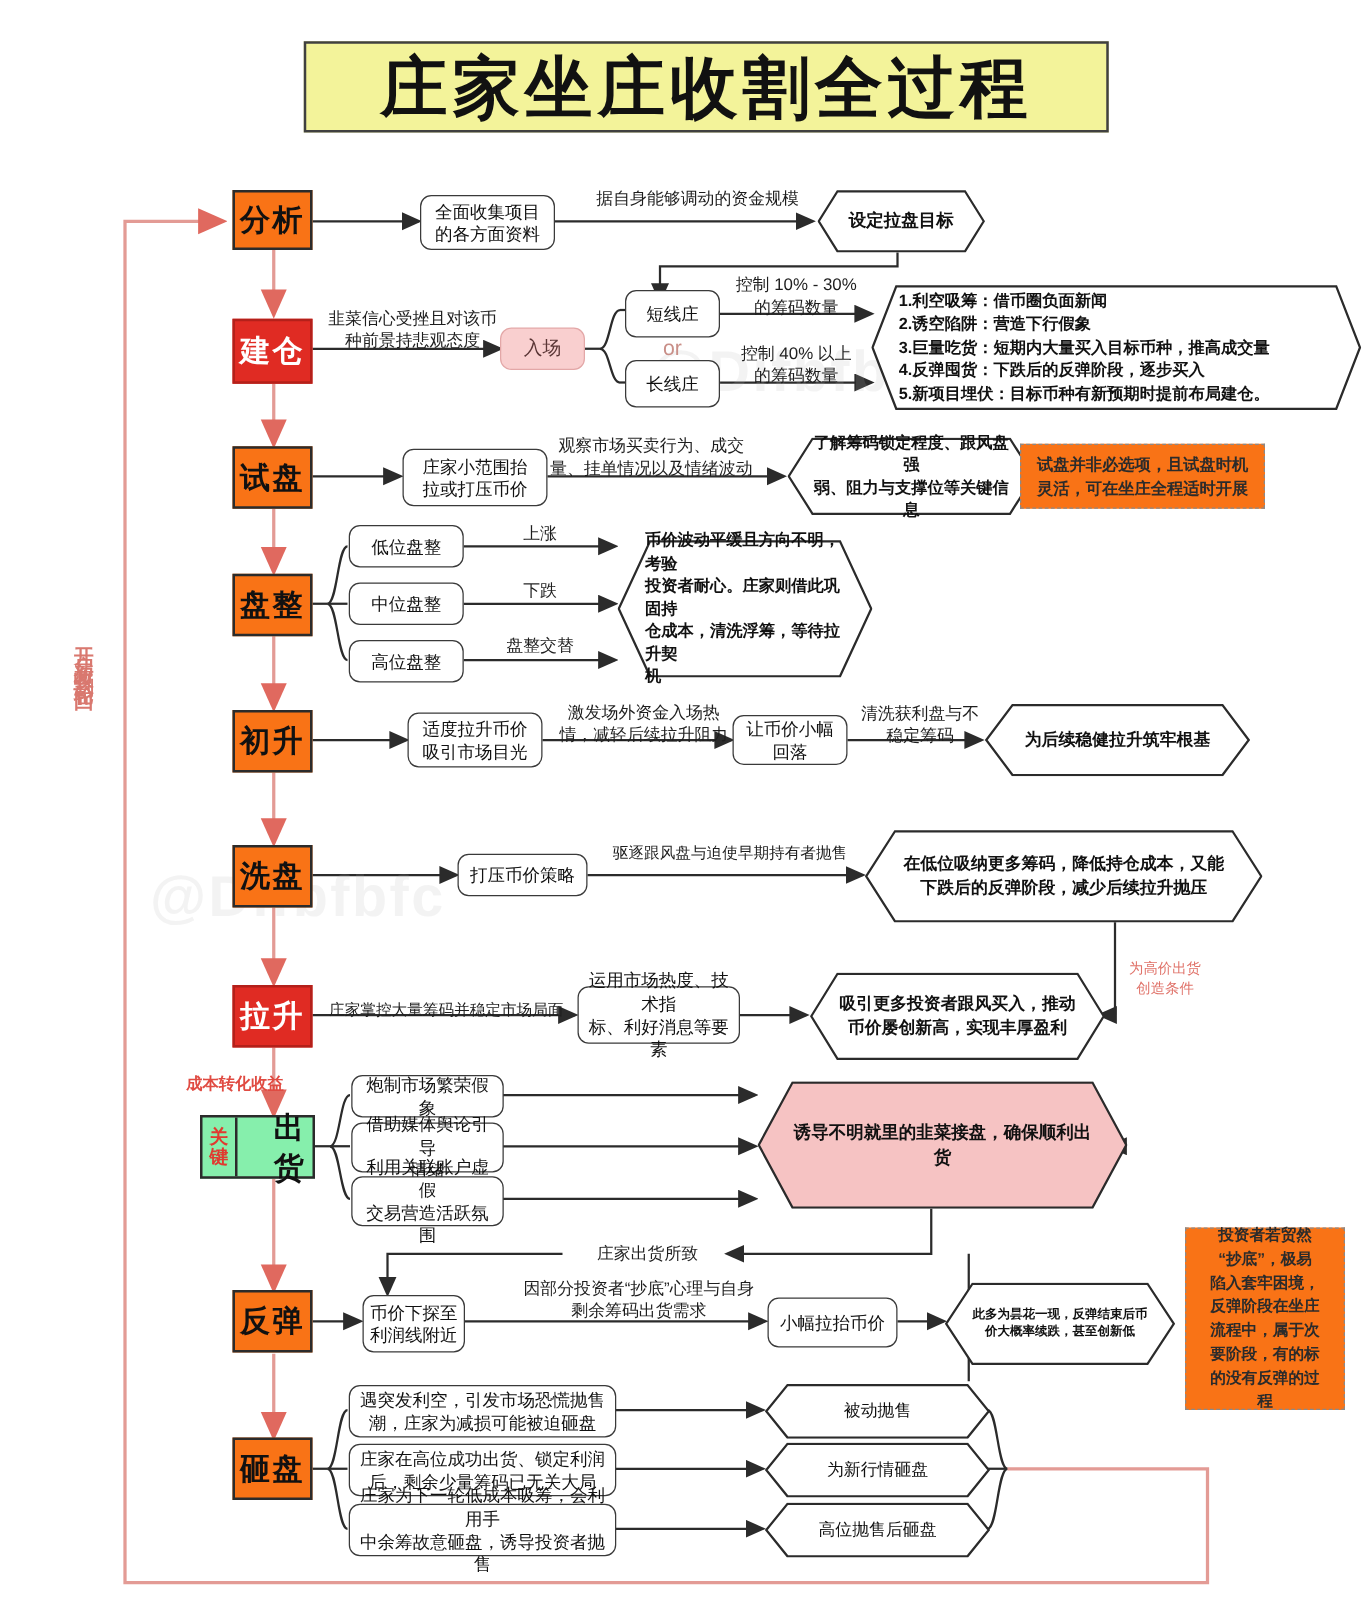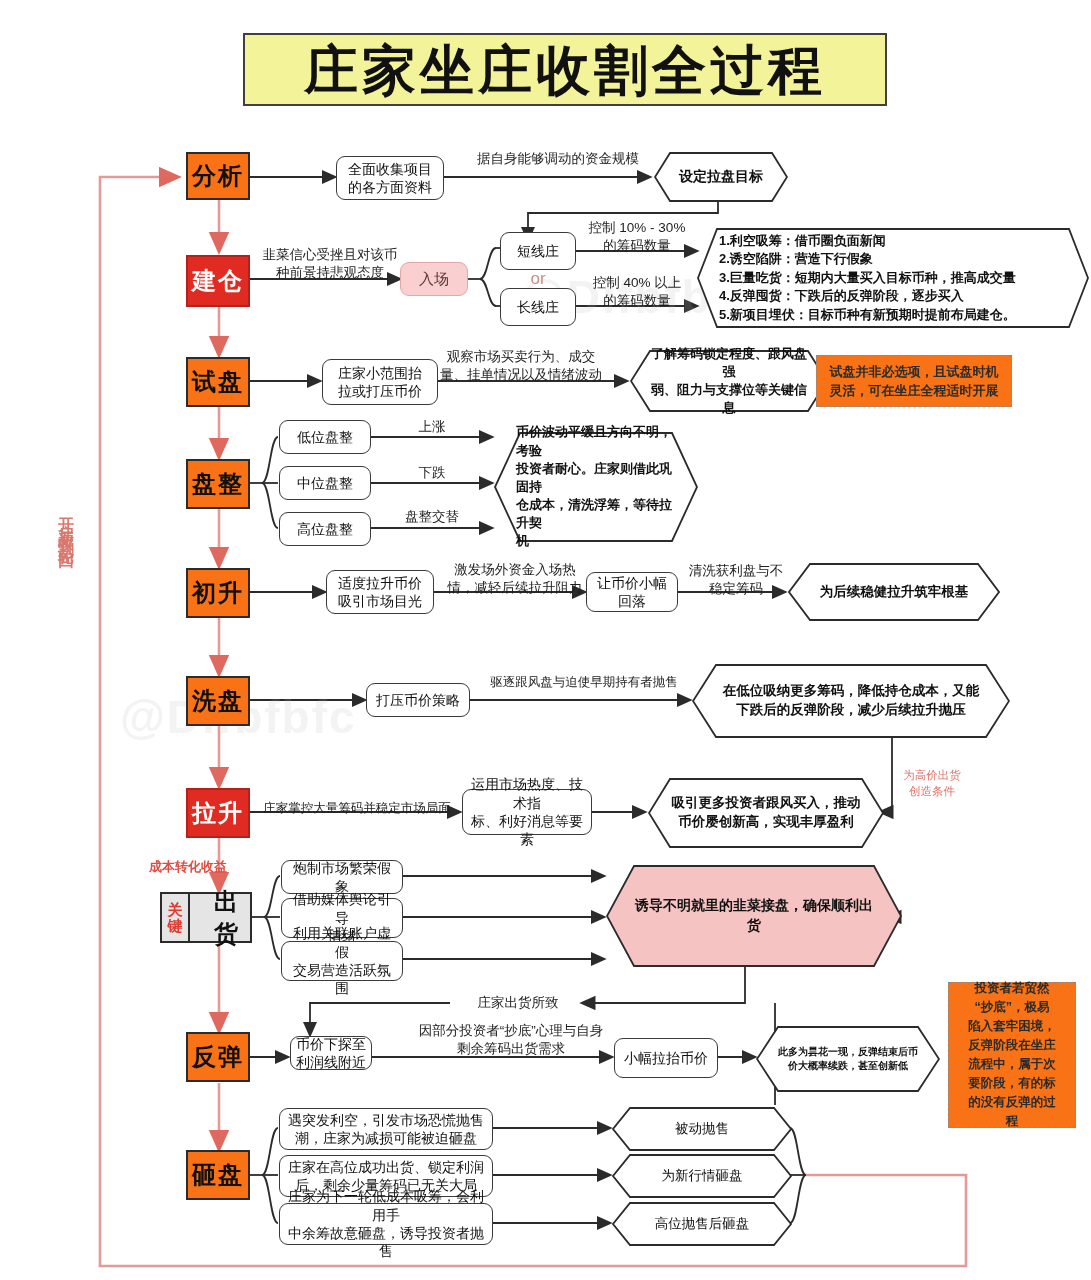--- a/index.html
+++ b/index.html
@@ -56,7 +56,7 @@
   .stage-key-wrap{
     display:flex;align-items:stretch;
     border:2px solid #2b2b2b;
-    background:#e5e5e5;
+    background:#86efac;
     gap:24px;
   }
   .stage-key-tag{

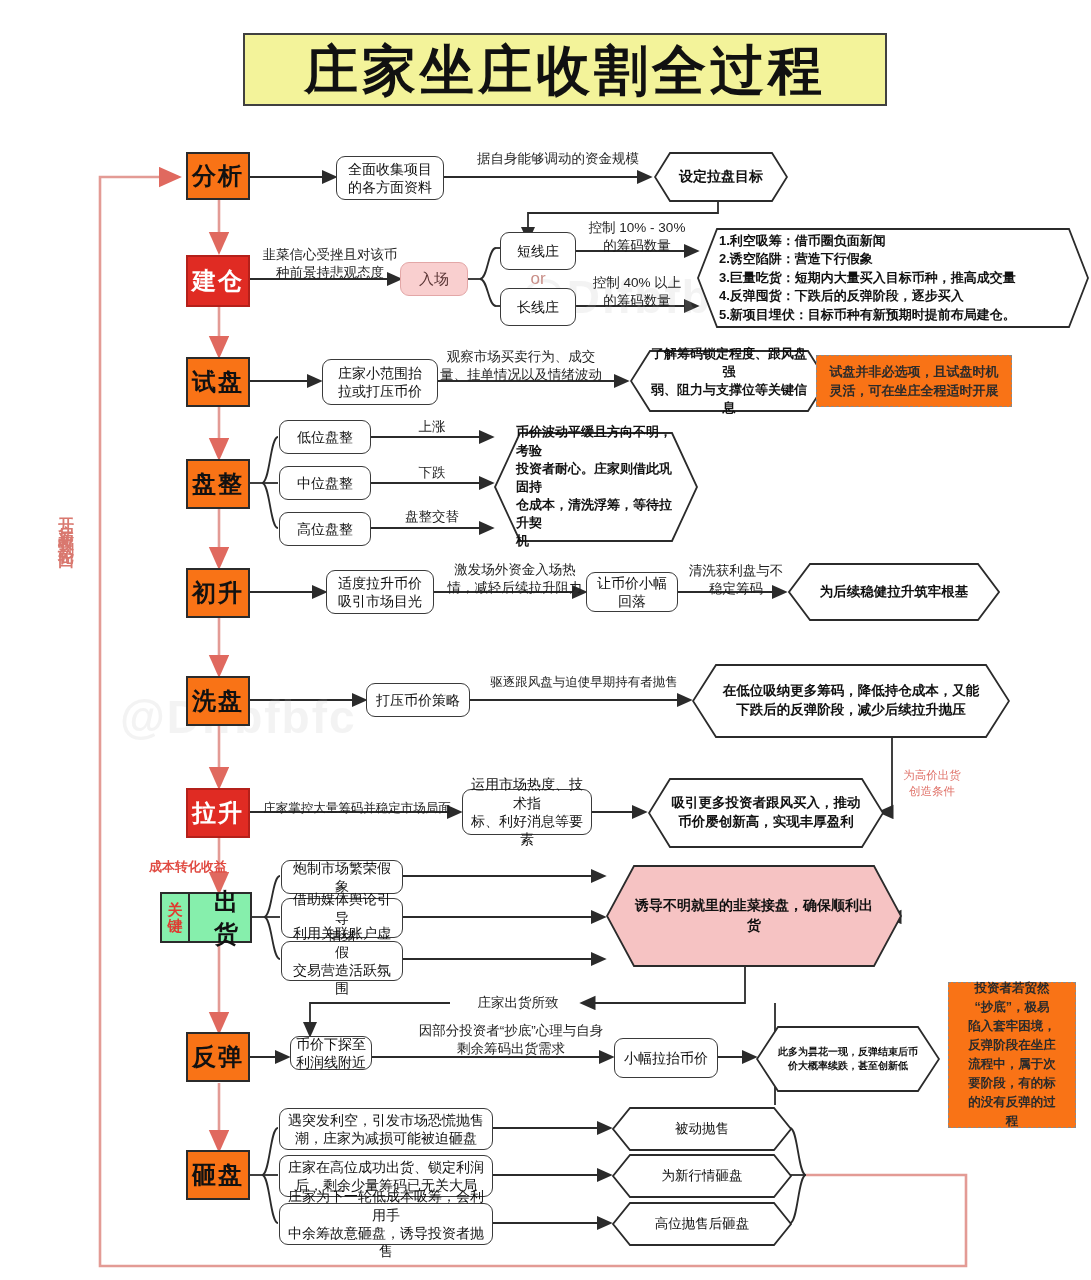--- a/index.html
+++ b/index.html
@@ -71,7 +71,7 @@
   .stage-key-main{
     flex:1;
     display:flex;align-items:center;justify-content:center;
-    font-weight:bold;font-size:24px;letter-spacing:2px;color:#111;
+    font-weight:bold;font-size:24px;letter-spacing:2px;color:#111;text-align:center;
   }
 
   

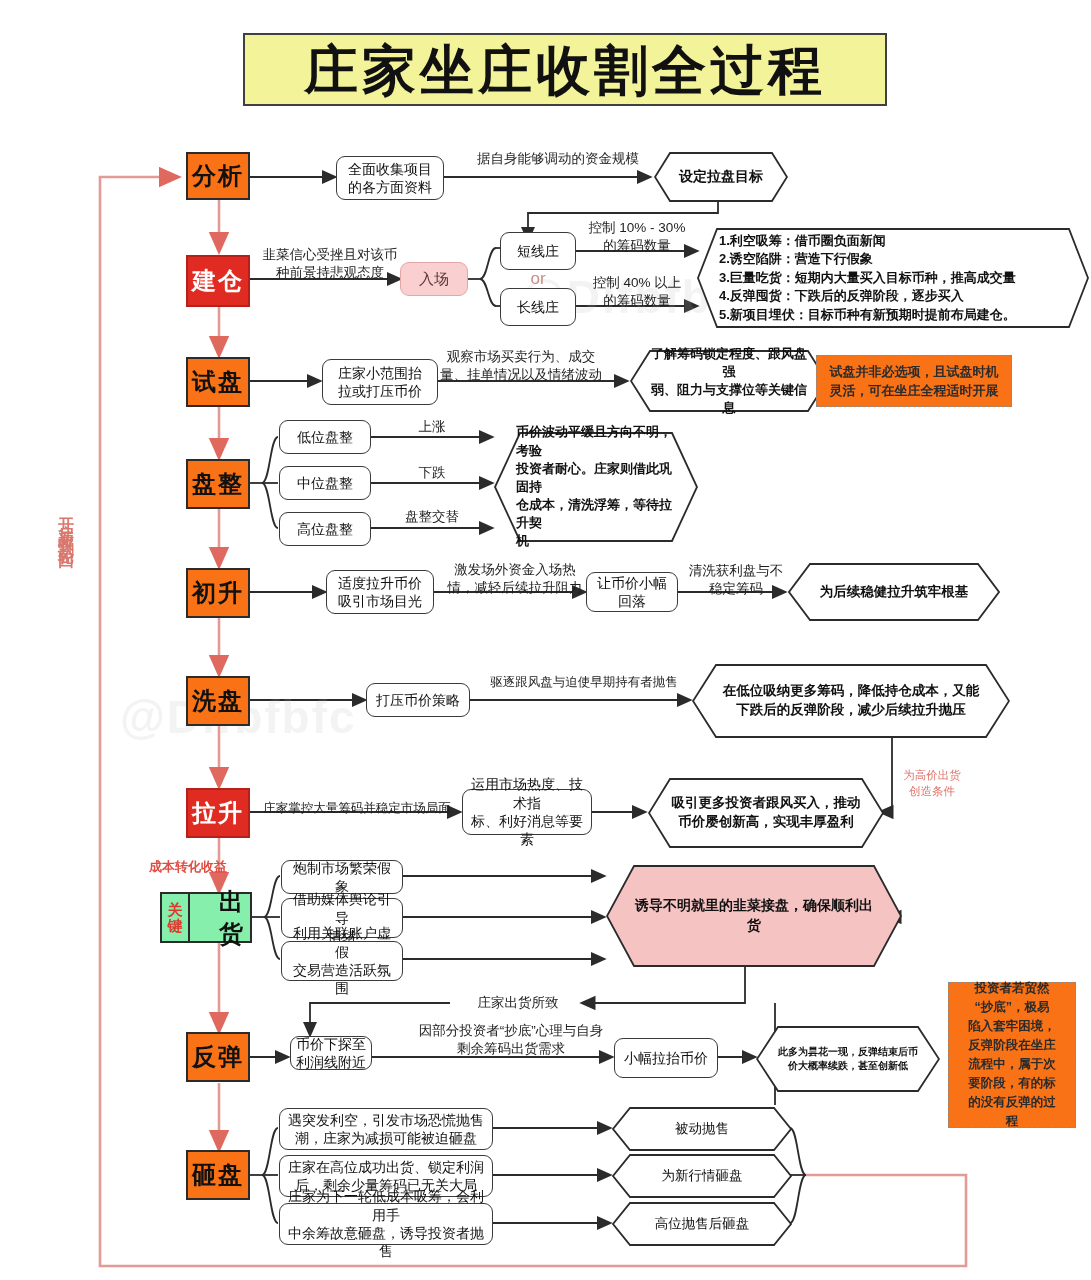--- a/index.html
+++ b/index.html
@@ -469,7 +469,7 @@
 
   <div class="abs elabel" style="left:452px;top:994px;width:132px;">庄家出货所致</div>
 
-  <div class="abs rr" style="left:290px;top:1036px;width:82px;height:34px;white-space:pre-line;">币价下探至
+  <div class="abs rr" style="left:290px;top:1036px;width:82px;height:46px;white-space:pre-line;">币价下探至
 利润线附近</div>
 
   <div class="abs elabel" style="left:400px;top:1022px;width:222px;">因部分投资者“抄底”心理与自身

